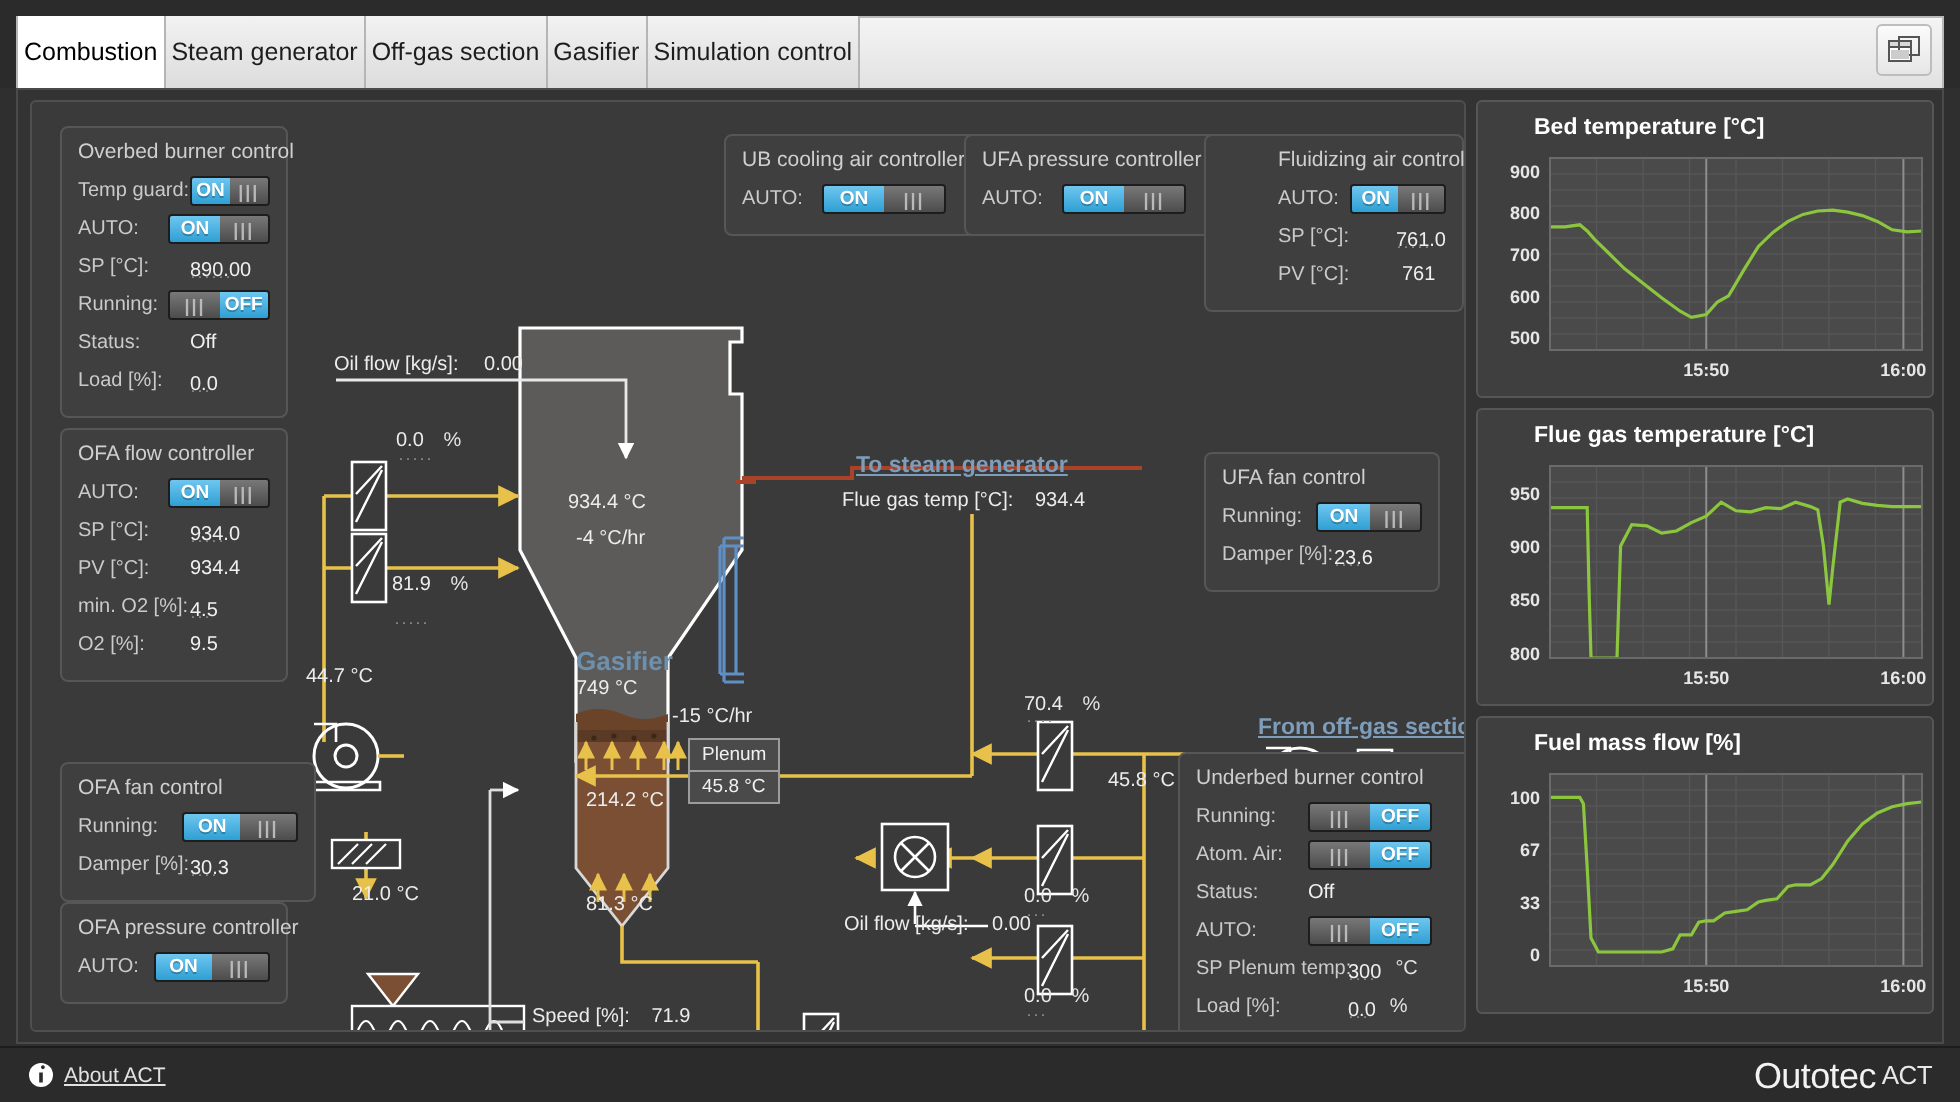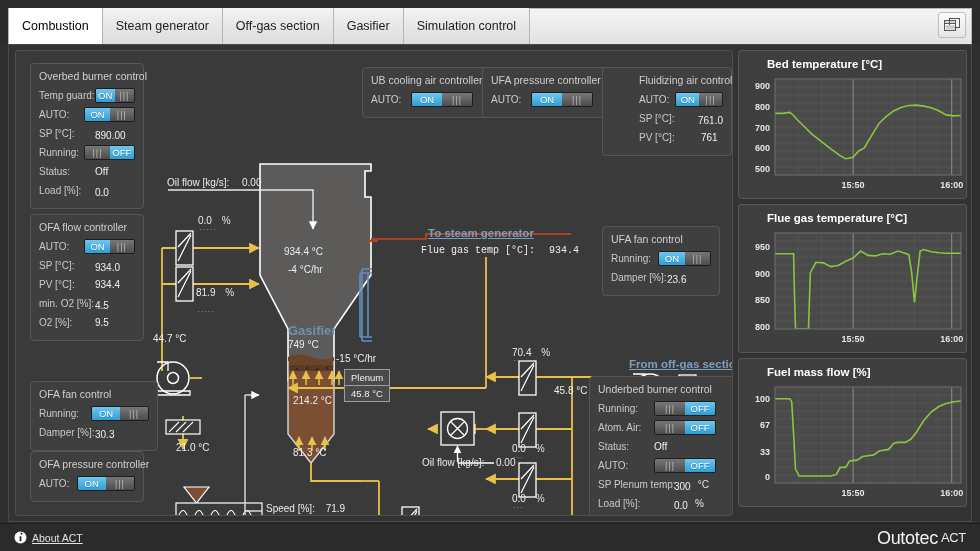--- a/index.html
+++ b/index.html
@@ -21,7 +21,7 @@
     display: flex; align-items: stretch;
   }
   .tab {
-    display: flex; align-items: center; padding: 0 13px;
+    display: flex; align-items: center; padding: 0 3px;
     font-size: 12.5px; color: #1d1d1d;
     background: linear-gradient(to bottom, #f2f2f2, #dcdcdc);
     border-right: 1px solid #b5b5b5;

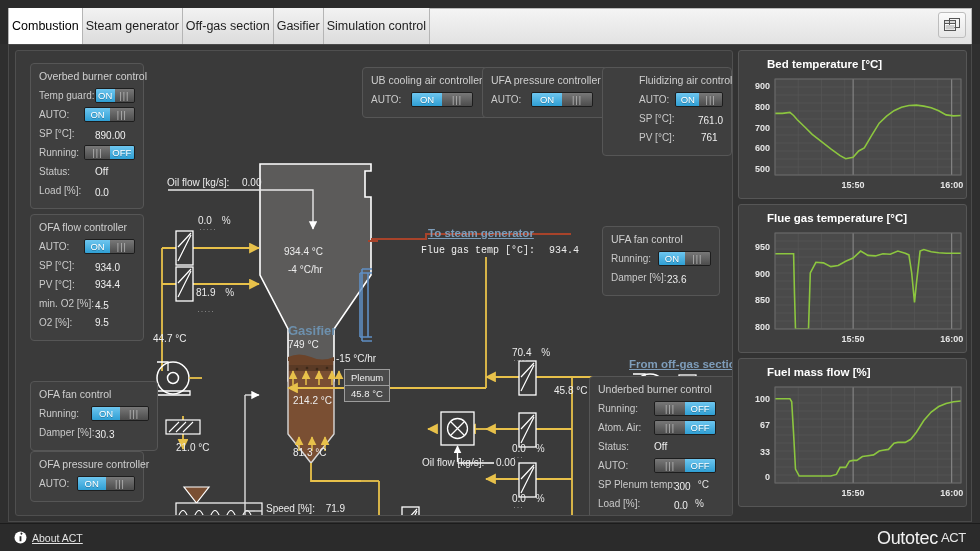--- a/index.html
+++ b/index.html
@@ -90,7 +90,7 @@
   }
   .toggle .seg {
     flex: 1; display: flex; align-items: center; justify-content: center;
-    font-size: 9.5px; font-weight: normal;
+    font-size: 9.5px; font-weight: bold;
   }
   .toggle .on-seg {
     background: linear-gradient(to bottom,#6ec6ef,#2f9fd4); color: #fff;

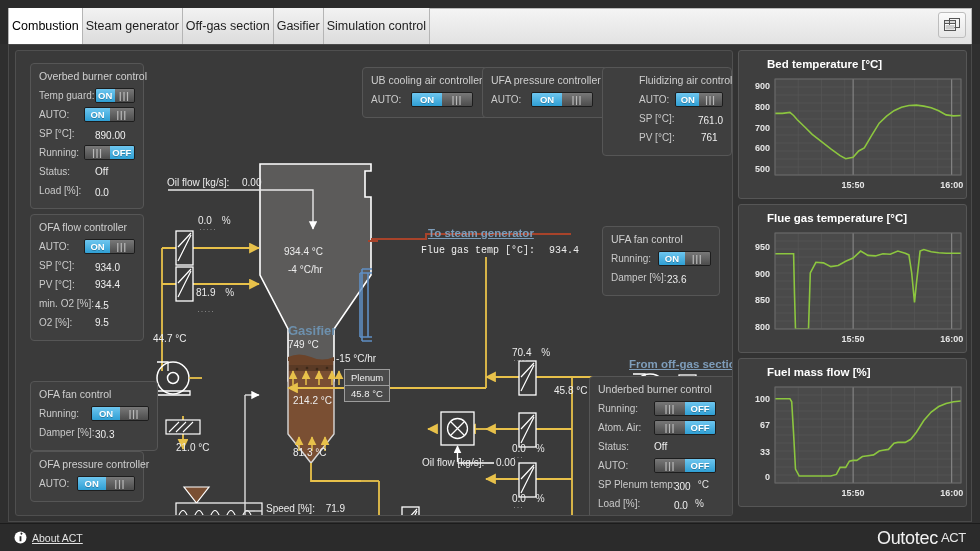--- a/index.html
+++ b/index.html
@@ -362,7 +362,7 @@
       <div class="plenumbox" style="left:328px; top:334px;"><span>45.8  °C</span></div>
 
       <div class="dlink" style="left:412px; top:176px;">To steam generator</div>
-      <div class="dtext" style="left:405px; top:194px;font-family:Liberation Mono, monospace;">
+      <div class="dtext" style="left:405px; top:194px;">
         <span>Flue gas temp [°C]:</span>
         <span style="margin-left:8px">934.4</span>
       </div>

